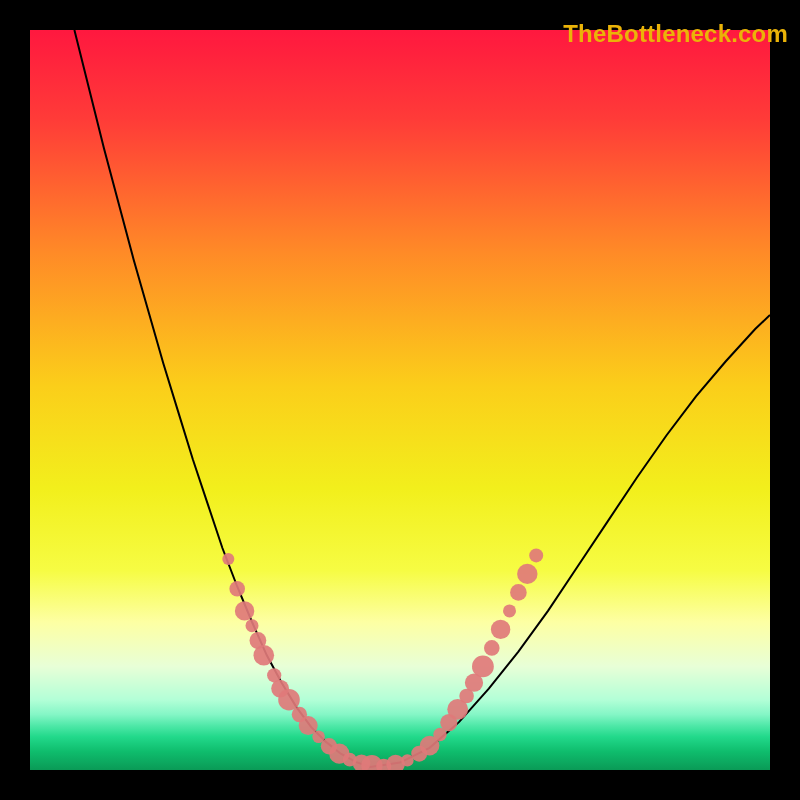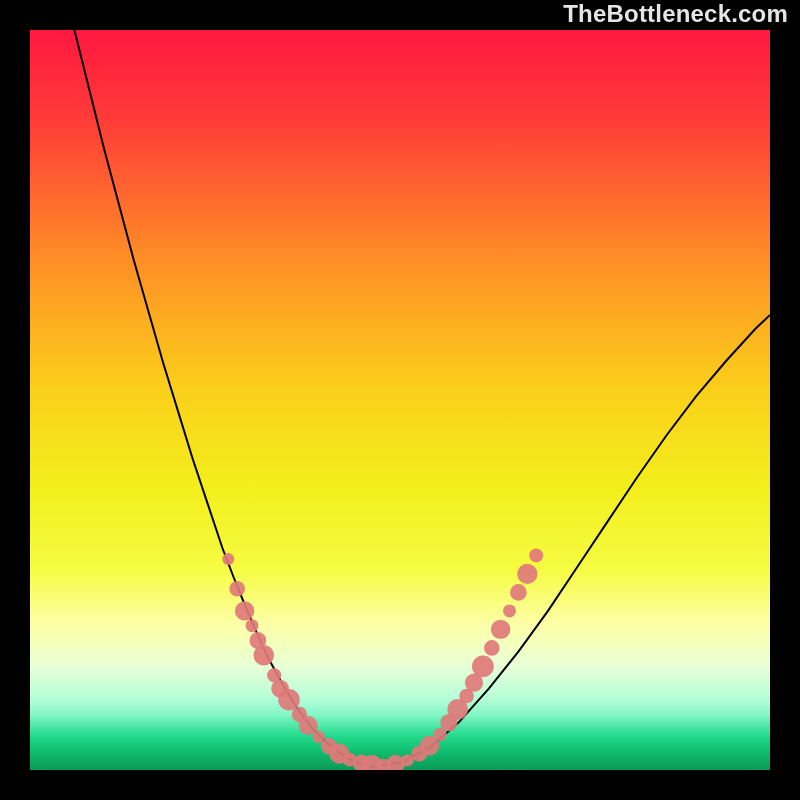--- a/index.html
+++ b/index.html
@@ -25,9 +25,9 @@
   }
   .watermark {
     position: absolute;
-    top: 0;
+    top: 20px;
     right: 12px;
-    color: #e5e5e5;
+    color: #eab308;
     font-size: 24px;
     font-weight: 600;
     letter-spacing: 0.2px;

